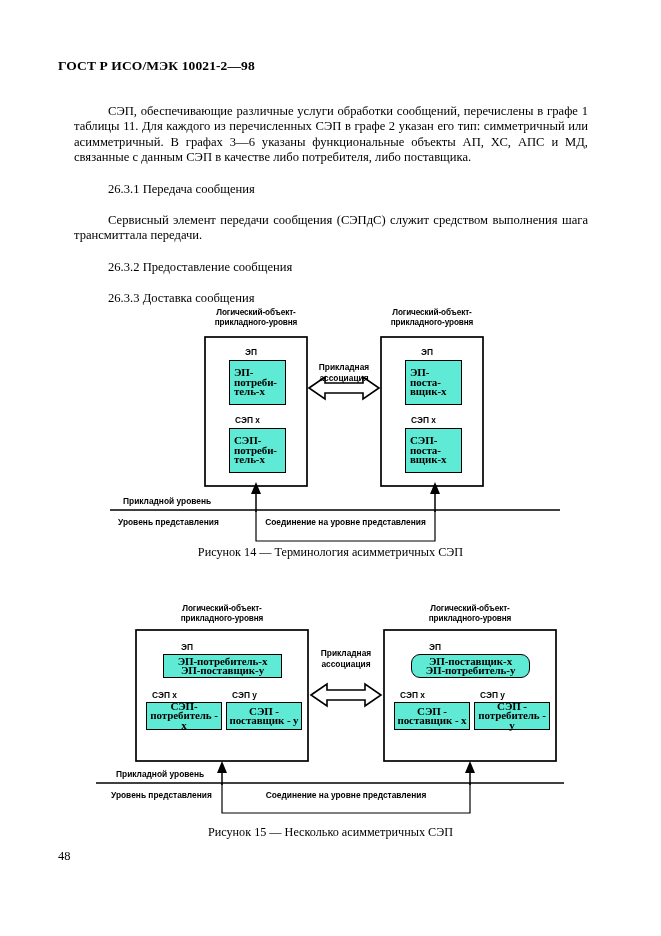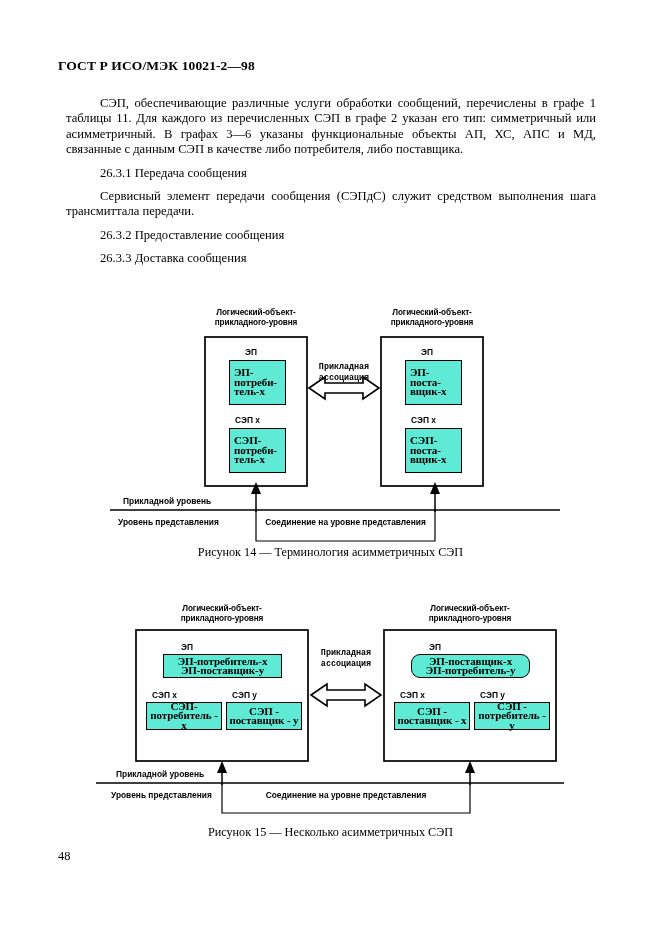--- a/index.html
+++ b/index.html
@@ -45,7 +45,7 @@
     text-justify: inter-word;
   }
   .body-text p {
-    margin: 8px;
+    margin: 16px;
     text-indent: 34px;
   }
 

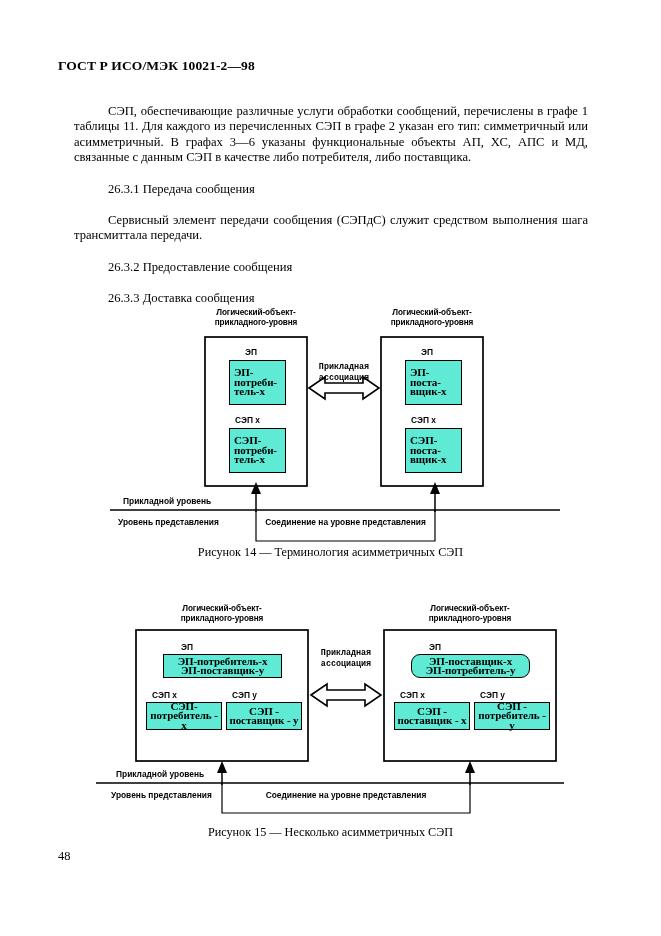--- a/index.html
+++ b/index.html
@@ -119,7 +119,7 @@
 
   .assoc-label {
     position: absolute;
-    font-family: Liberation Mono, monospace;
+    font-family: Liberation Sans, sans-serif;
     font-size: 8.4px;
     font-weight: bold;
     line-height: 10.5px;

